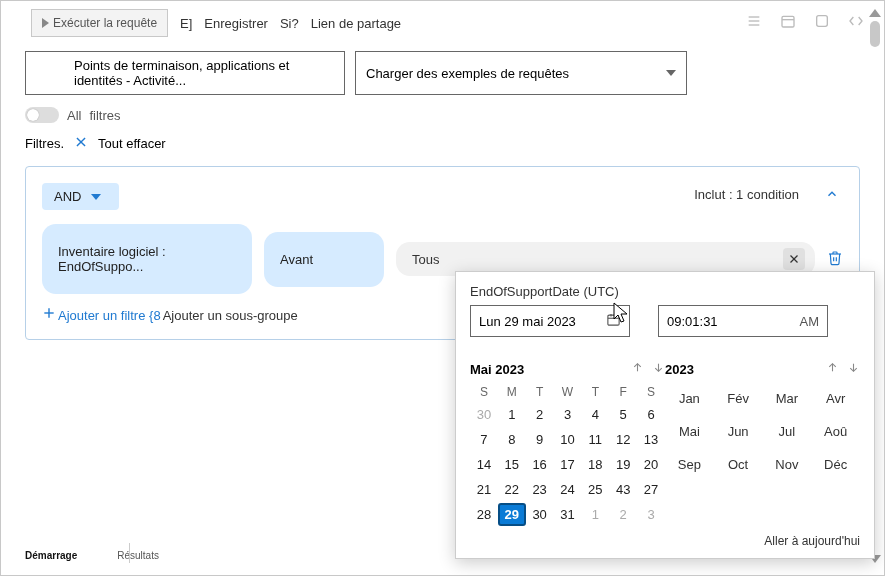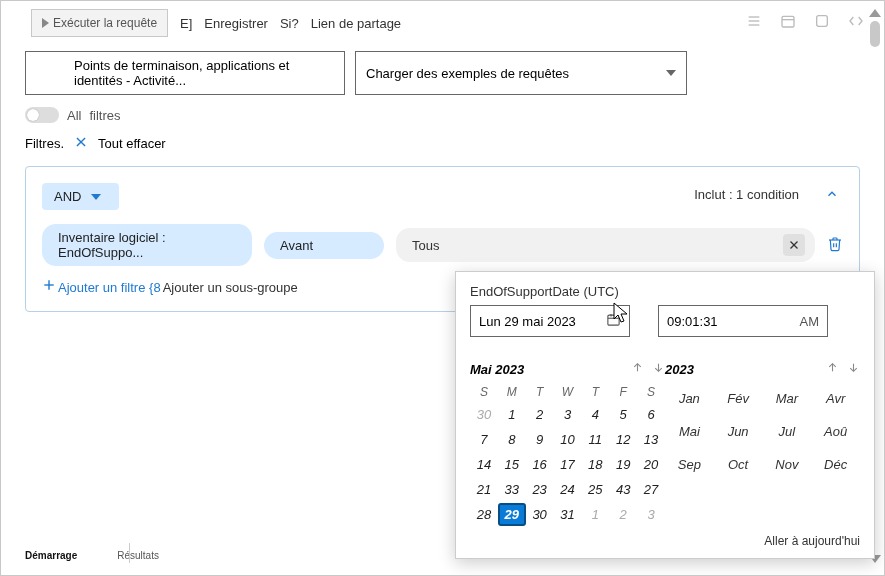--- a/index.html
+++ b/index.html
@@ -39,7 +39,7 @@
   .collapse svg{width:14px;height:14px;}
 
   .pills { display:flex; gap:12px; margin-top:14px; align-items:center;}
-  .pill { border-radius:14px; padding:6px 16px; font-size:13px; }
+  .pill { border-radius:14px; padding:20px 16px; font-size:13px; }
   .pill-blue { background:#d6ebff; color:#222; width:210px;}
   .pill-blue2 { background:#d6ebff; color:#222; width:120px;}
   .pill-grey { background:#f1f1f1; color:#333; flex:1; display:flex; align-items:center; justify-content:space-between; padding:6px 10px 6px 16px;}

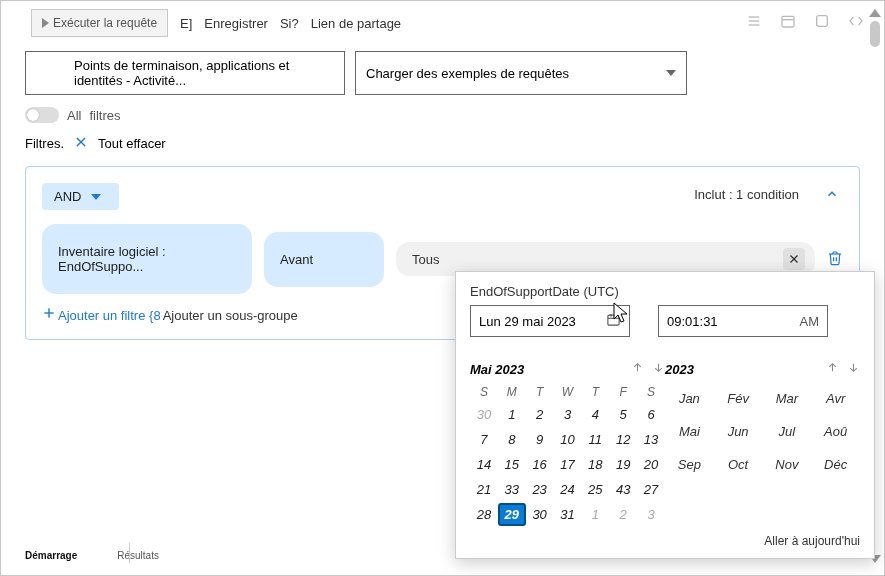--- a/index.html
+++ b/index.html
@@ -63,7 +63,7 @@
   .cursor{position:absolute; left:610px; top:300px; pointer-events:none;}
   .ampm{color:#555;margin-left:6px;}
 
-  .calwrap{display:flex;font-style:italic;}
+  .calwrap{display:flex;}
   .cal{flex:1;}
   .calhdr{display:flex;align-items:center;justify-content:space-between;margin-bottom:8px;font-weight:600;}
   .navarr{display:flex;gap:8px;color:#888;}

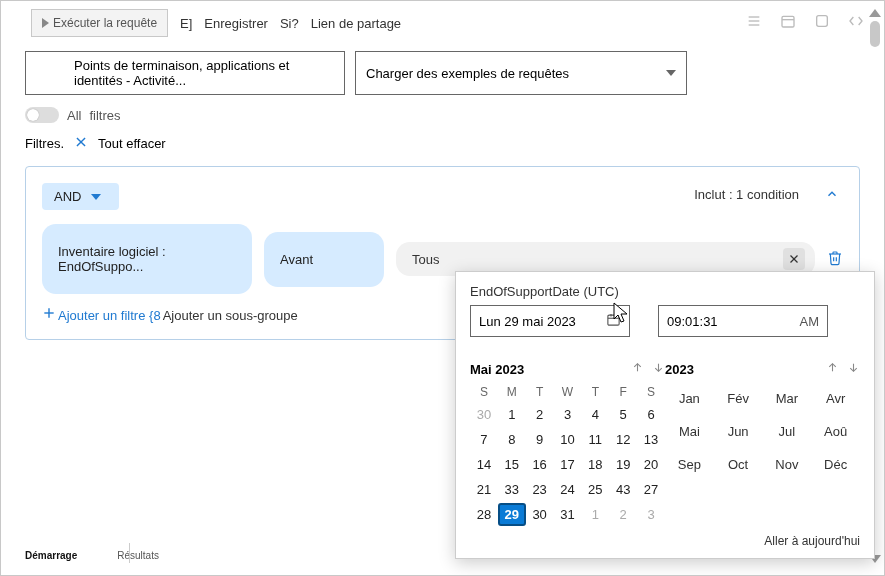--- a/index.html
+++ b/index.html
@@ -264,7 +264,7 @@
             <span class="day">19</span>
             <span class="day">20</span>
             <span class="day">21</span>
-            <span class="day">33</span>
+            <span class="day">22</span>
             <span class="day">23</span>
             <span class="day">24</span>
             <span class="day">25</span>

